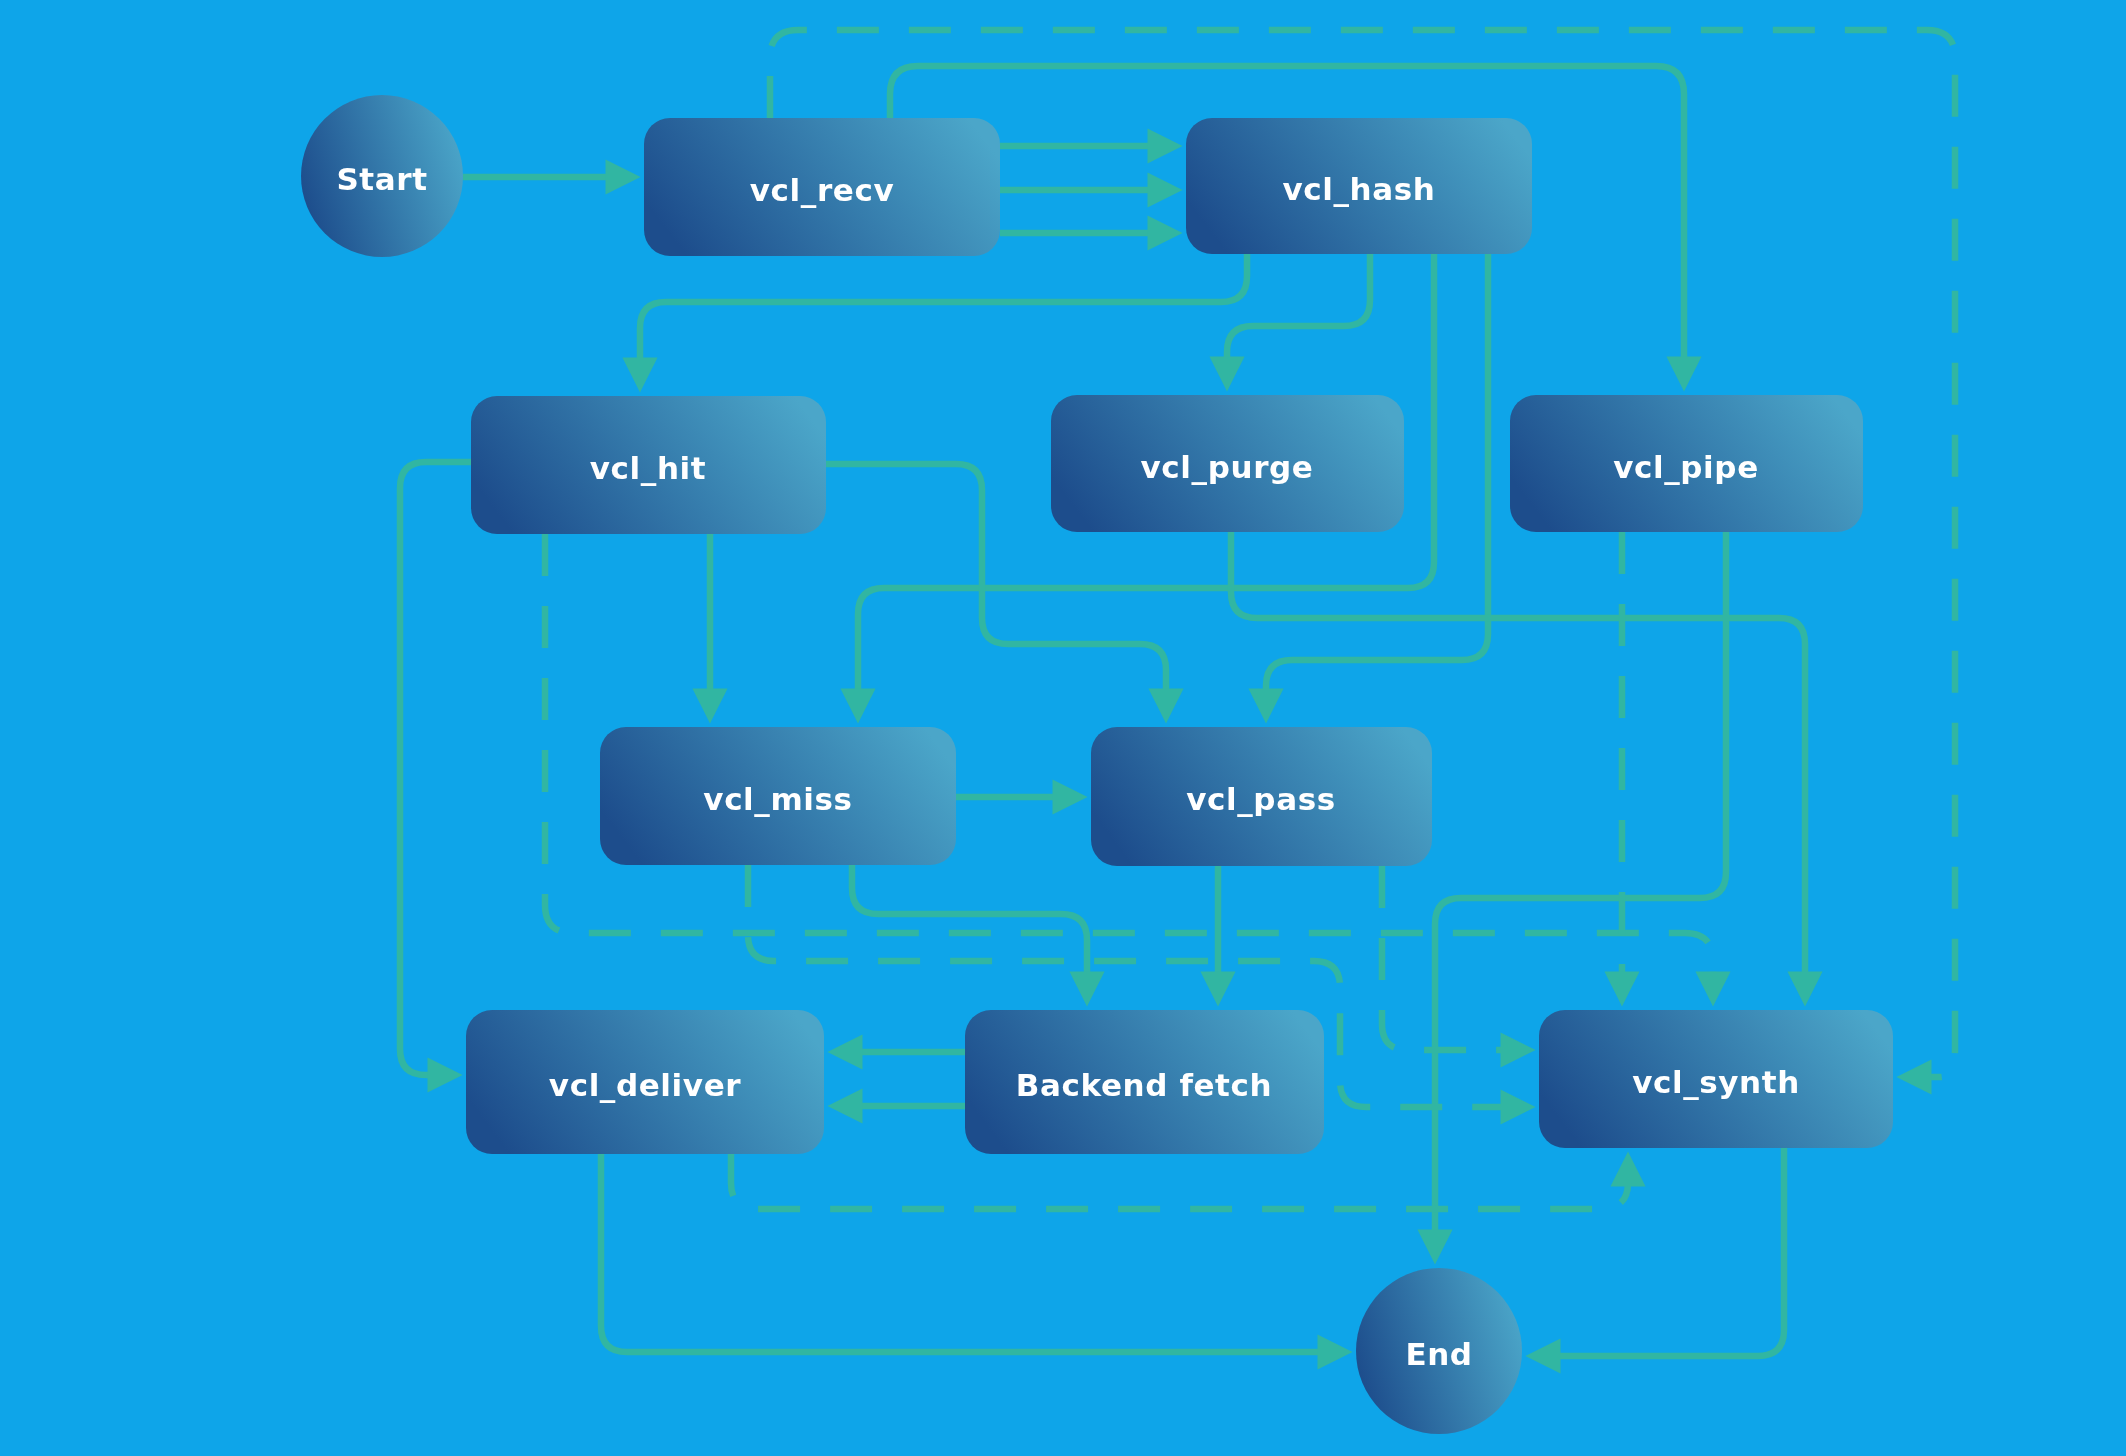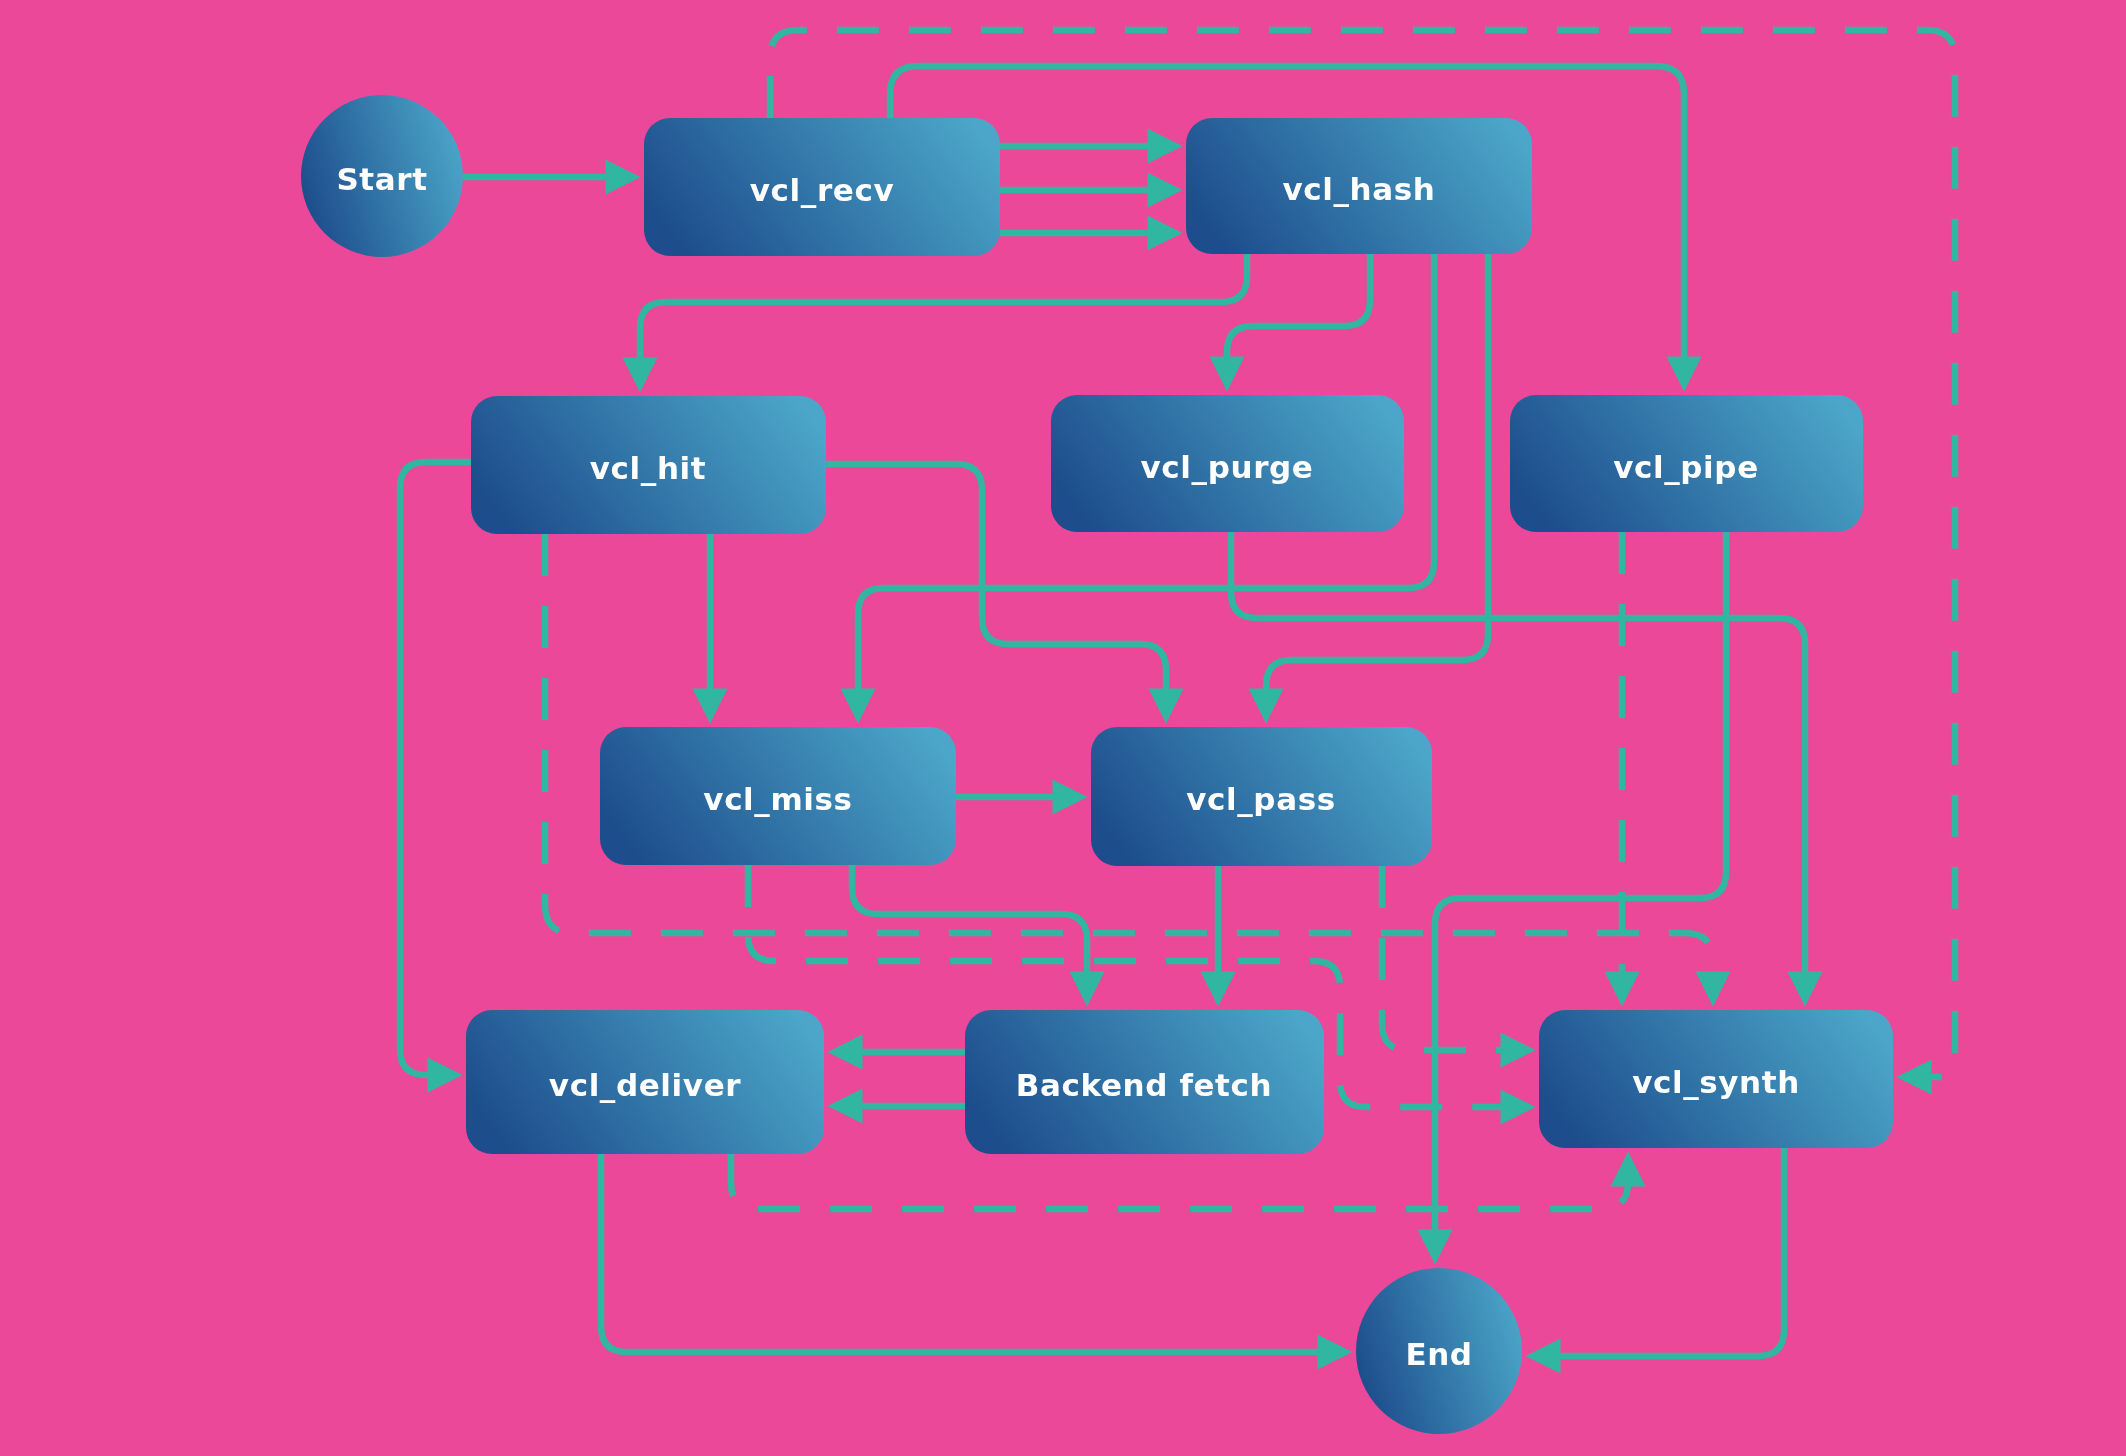--- a/index.html
+++ b/index.html
@@ -14,7 +14,7 @@
     position: relative;
     width: 2126px;
     height: 1456px;
-    background: #ec4899;
+    background: #0ea5e9;
     overflow: hidden;
   }
   svg { display: block; }

